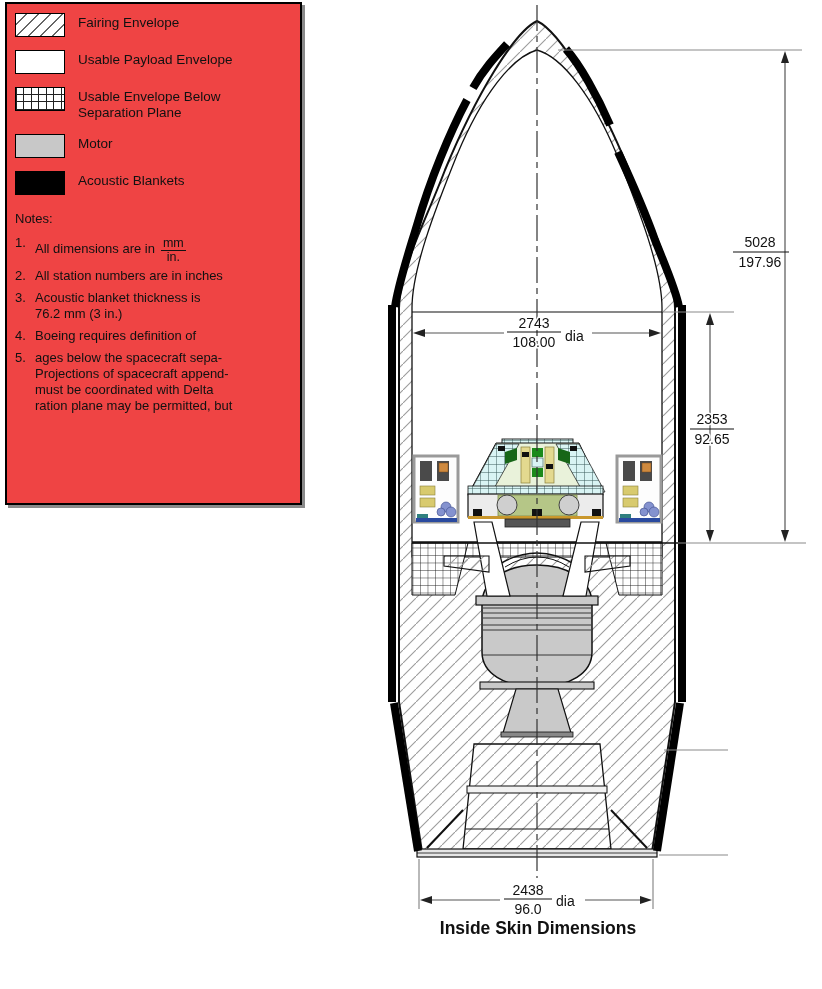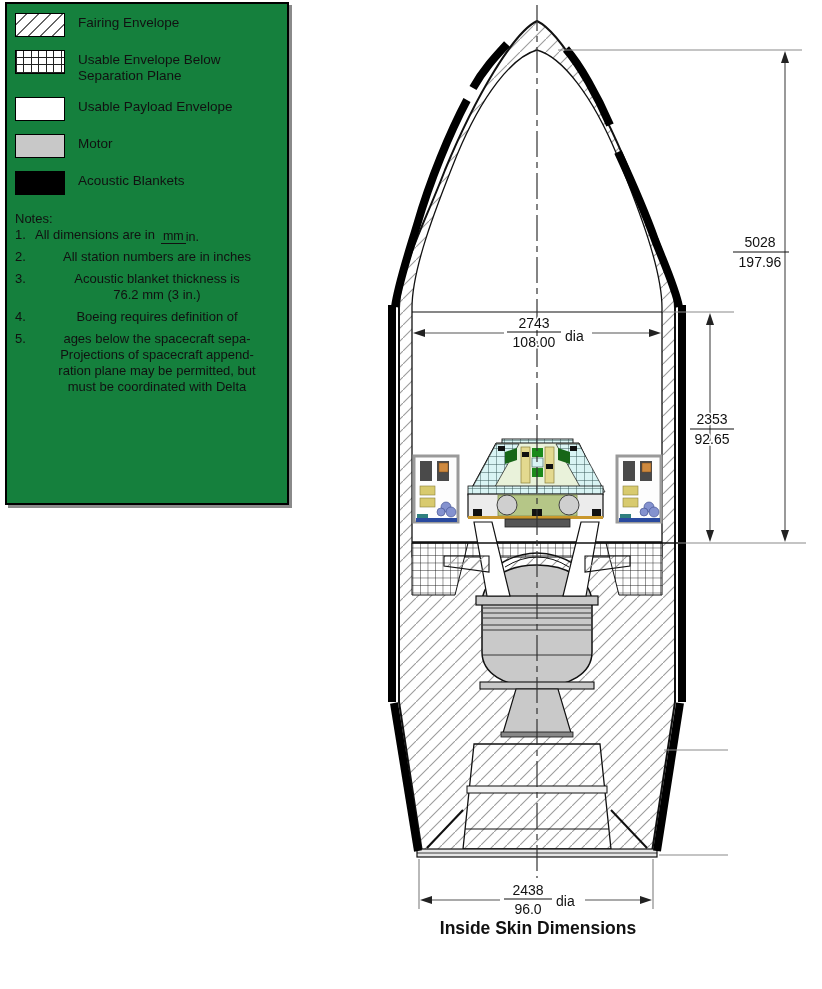--- a/index.html
+++ b/index.html
@@ -7,7 +7,7 @@
         font-family:"Liberation Sans","DejaVu Sans",sans-serif;color:#111;}
   
   #legend-panel{position:absolute;left:5px;top:2px;width:264px;min-height:482px;
-        border:2px solid #000;box-shadow:3px 3px 0 #8a8a8a;background:#15803d;padding:9px 8px 8px 8px;}
+        border:2px solid #000;box-shadow:3px 3px 0 #8a8a8a;background:#ef4444;padding:9px 21px 8px 8px;}
   .lg-row{display:flex;align-items:flex-start;margin-bottom:13px;}
   .lg-swatch{width:48px;height:22px;border:1.5px solid #000;flex:0 0 auto;margin-right:13px;background:#fff;}
   .sw-fwd{background-image:repeating-linear-gradient(135deg,transparent 0 7px,#666 7px 8.4px);}

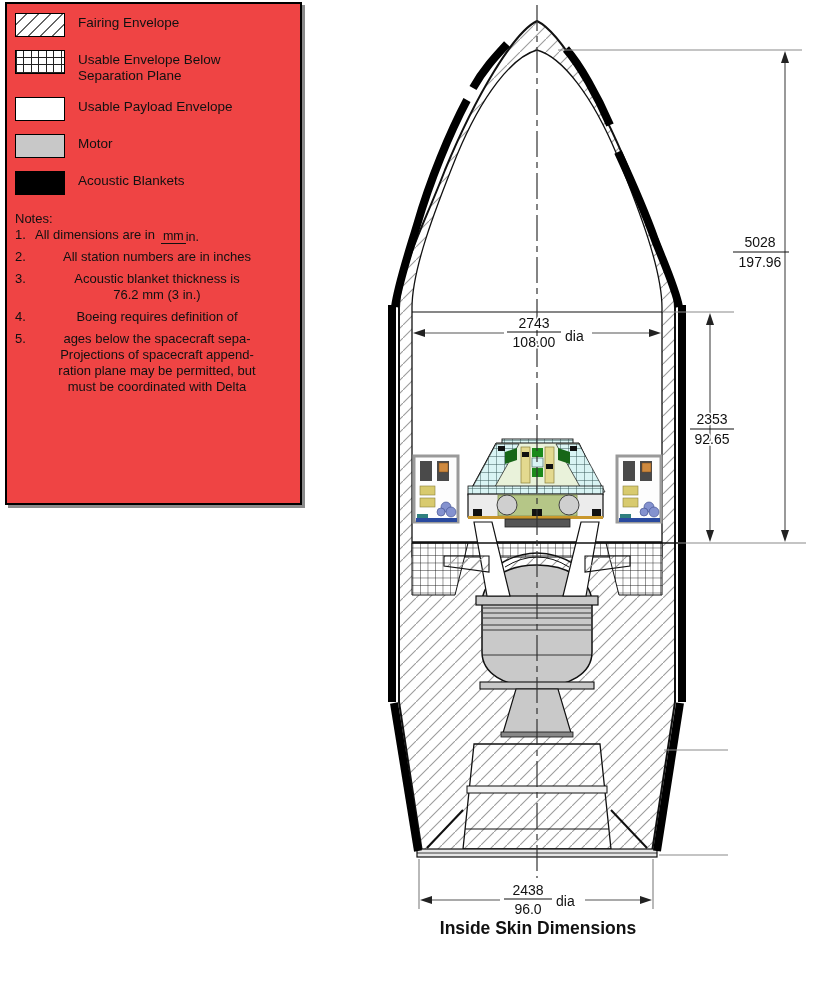--- a/index.html
+++ b/index.html
@@ -44,15 +44,15 @@
       <div class="lg-label">Fairing Envelope</div>
     </div>
     <div class="lg-row">
+      <div class="lg-swatch sw-plain"></div>
+      <div class="lg-label">Usable Payload Envelope</div>
+    </div>
+    <div class="lg-row">
       <div class="lg-swatch sw-grid"></div>
       <div class="lg-label">
         <div>Usable Envelope Below</div>
         <div>Separation Plane</div>
       </div>
-    </div>
-    <div class="lg-row">
-      <div class="lg-swatch sw-plain"></div>
-      <div class="lg-label">Usable Payload Envelope</div>
     </div>
     <div class="lg-row">
       <div class="lg-swatch sw-gray"></div>

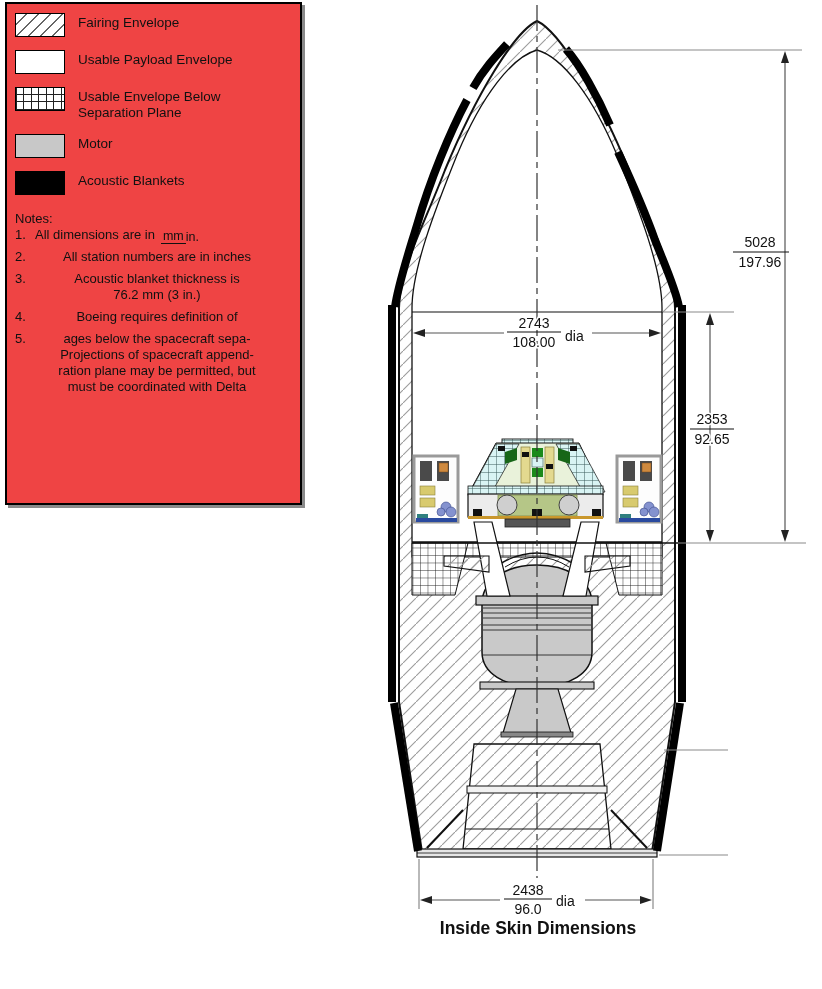--- a/index.html
+++ b/index.html
@@ -19,7 +19,7 @@
   .sw-black{background:#000;}
   .lg-label{font-size:13.5px;line-height:16px;padding-top:2px;}
   #notes{margin-top:16px;font-size:13px;line-height:16px;}
-  #notes-title{}
+  #notes-title{margin-bottom:8px;}
   .note{display:flex;margin-bottom:6px;}
   .note-num{width:20px;flex:0 0 auto;}
   .note-body{flex:1;text-align:center;}

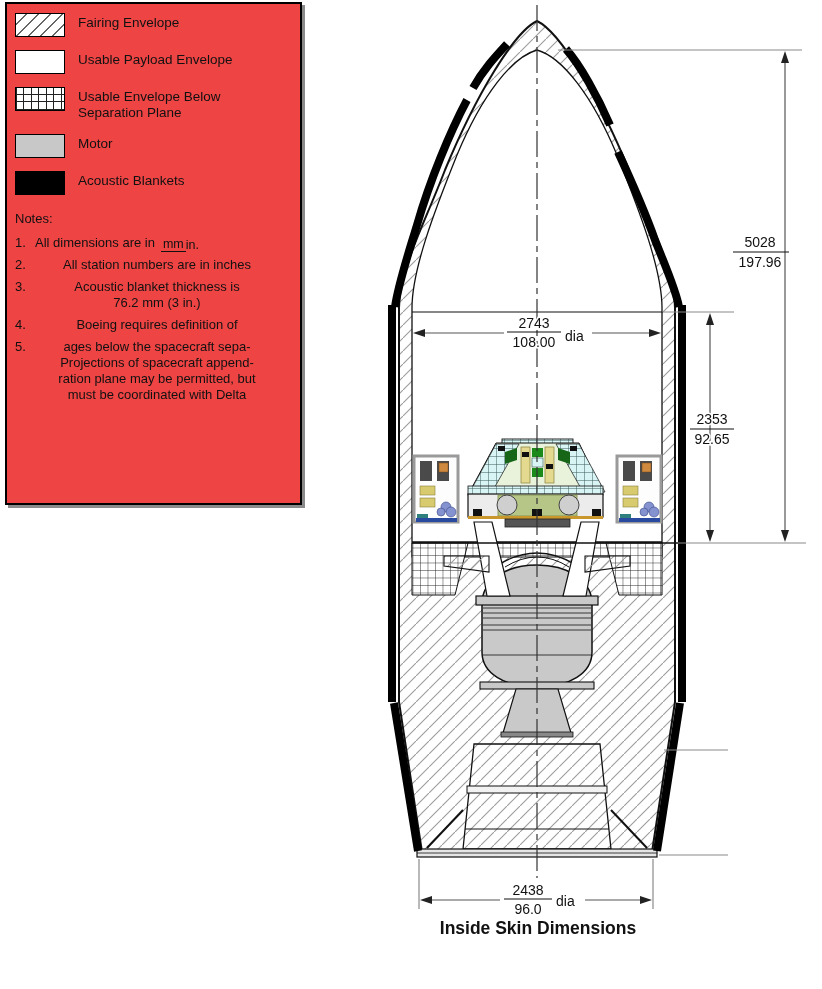--- a/index.html
+++ b/index.html
@@ -22,7 +22,7 @@
   #notes-title{margin-bottom:8px;}
   .note{display:flex;margin-bottom:6px;}
   .note-num{width:20px;flex:0 0 auto;}
-  .note-body{flex:1;text-align:center;}
+  .note-body{flex:1;}
   .frac{display:inline-flex;flex-direction:row;align-items:center;vertical-align:middle;
         font-size:12.5px;line-height:13px;margin-left:6px;transform:translateY(2px);}
   .frac .fn{border-bottom:1px solid #111;padding:0 2px;}

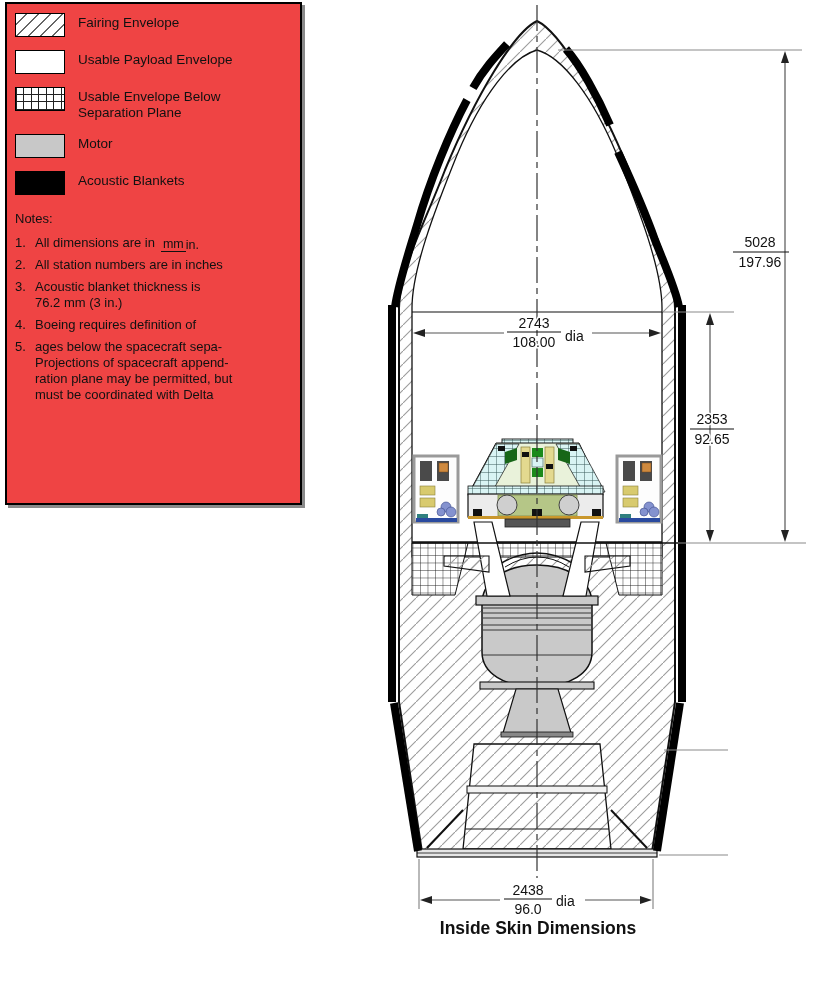--- a/index.html
+++ b/index.html
@@ -23,7 +23,7 @@
   .note{display:flex;margin-bottom:6px;}
   .note-num{width:20px;flex:0 0 auto;}
   .note-body{flex:1;}
-  .frac{display:inline-flex;flex-direction:row;align-items:center;vertical-align:middle;
+  .frac{display:inline-flex;flex-direction:column;align-items:center;vertical-align:middle;
         font-size:12.5px;line-height:13px;margin-left:6px;transform:translateY(2px);}
   .frac .fn{border-bottom:1px solid #111;padding:0 2px;}
   .note1line{display:flex;align-items:center;}

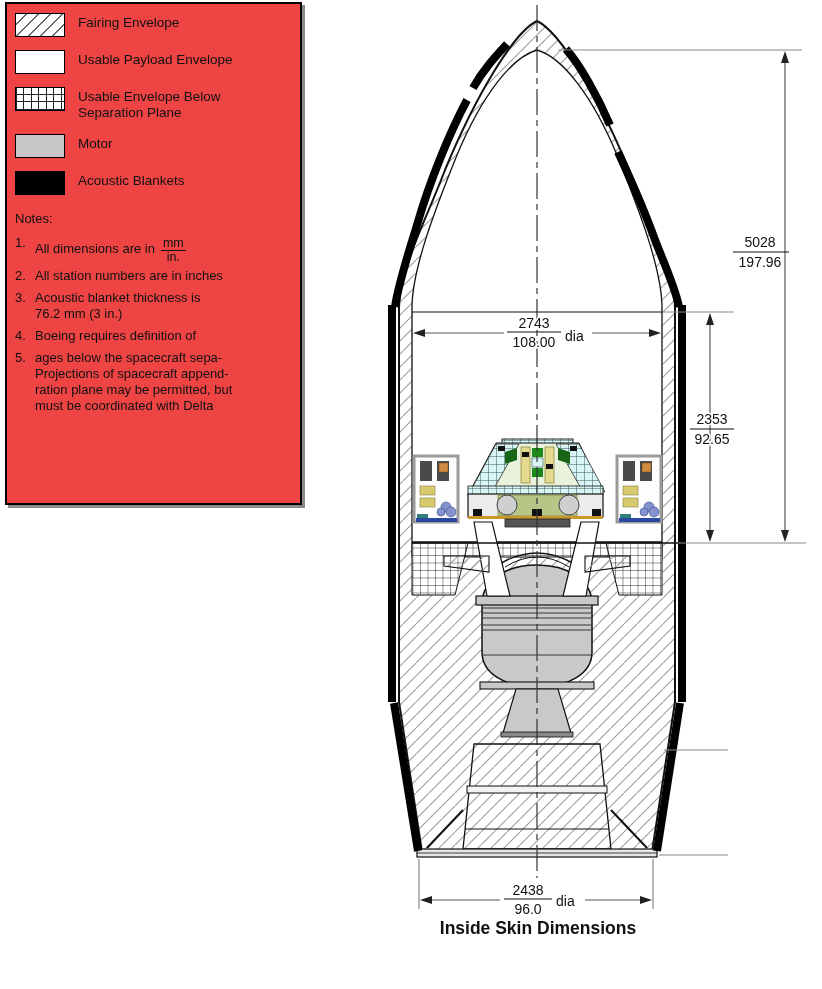--- a/index.html
+++ b/index.html
@@ -99,8 +99,8 @@
         <span class="note-body">
           <div>ages below the spacecraft sepa-</div>
           <div>Projections of spacecraft append-</div>
+          <div>must be coordinated with Delta</div>
           <div>ration plane may be permitted, but</div>
-          <div>must be coordinated with Delta</div>
         </span>
       </div>
     </div>

